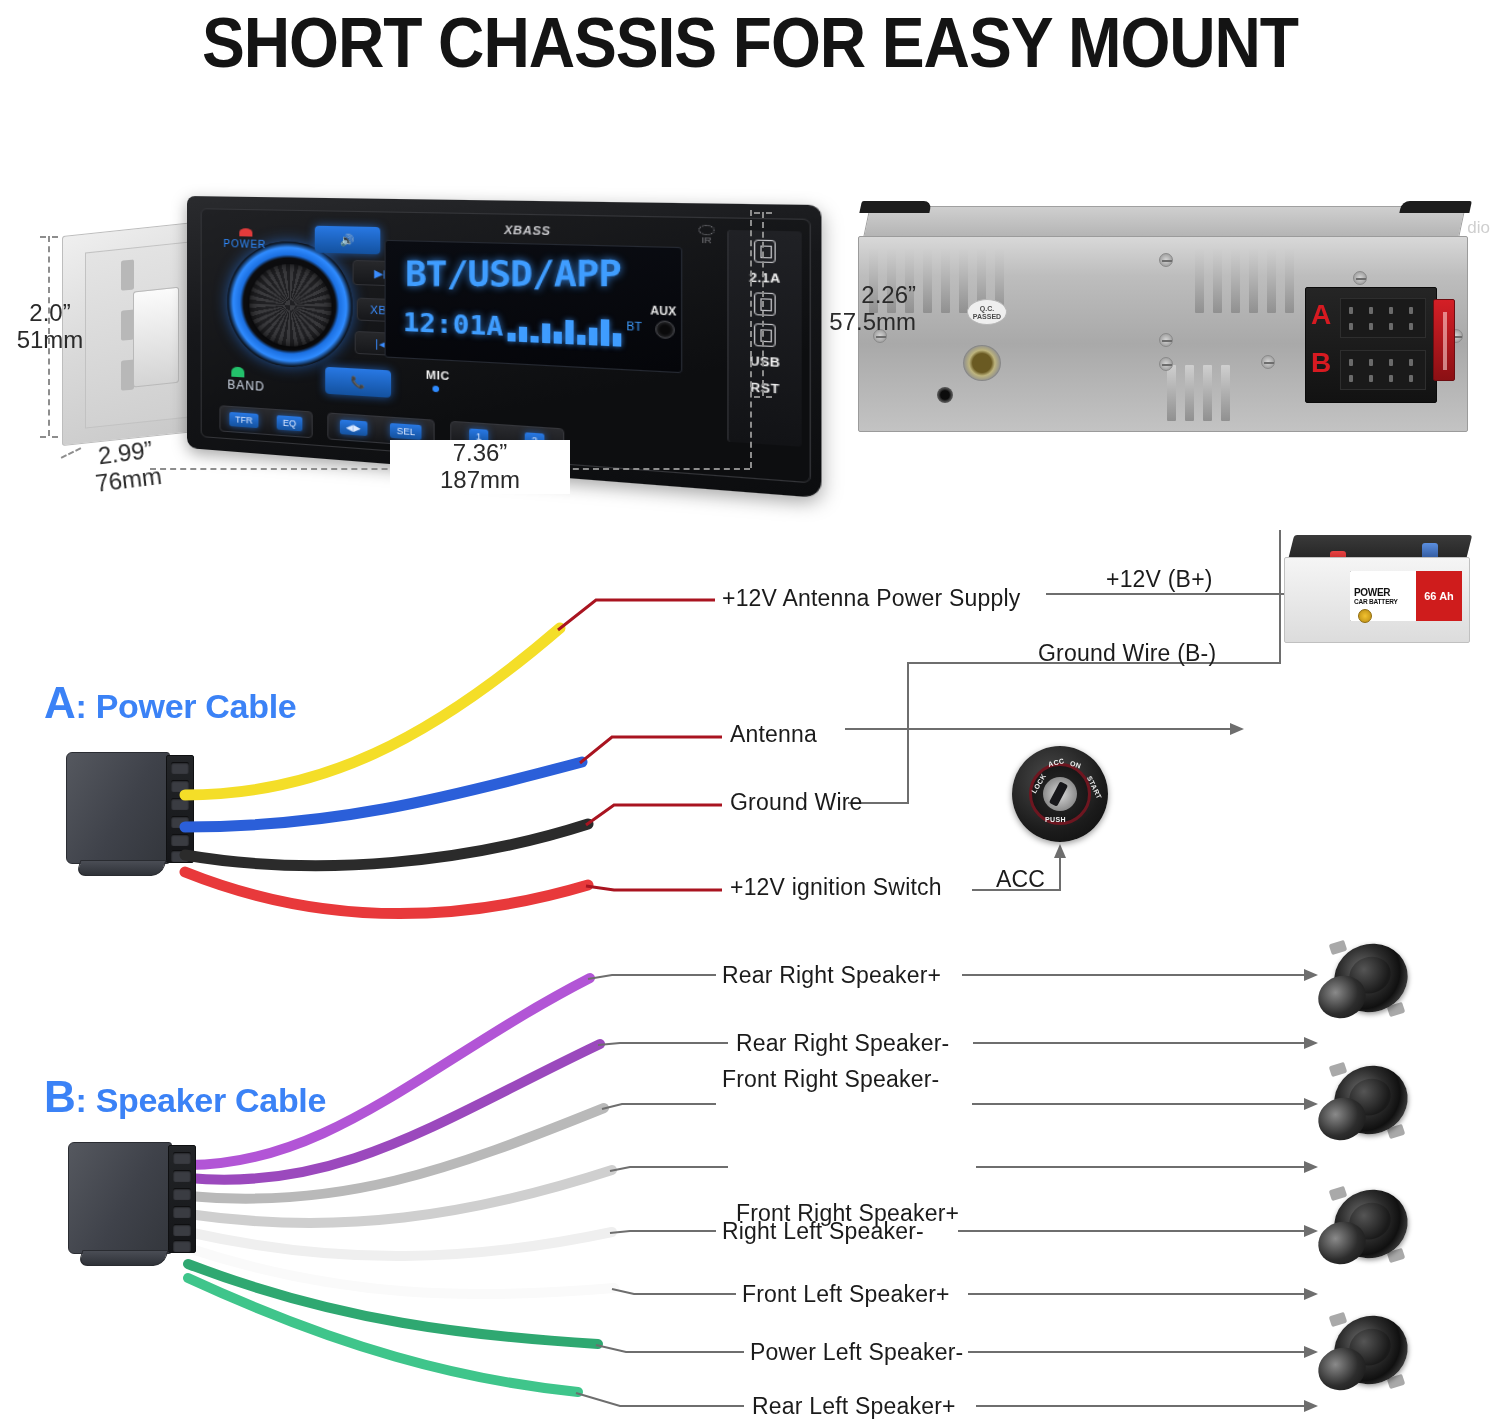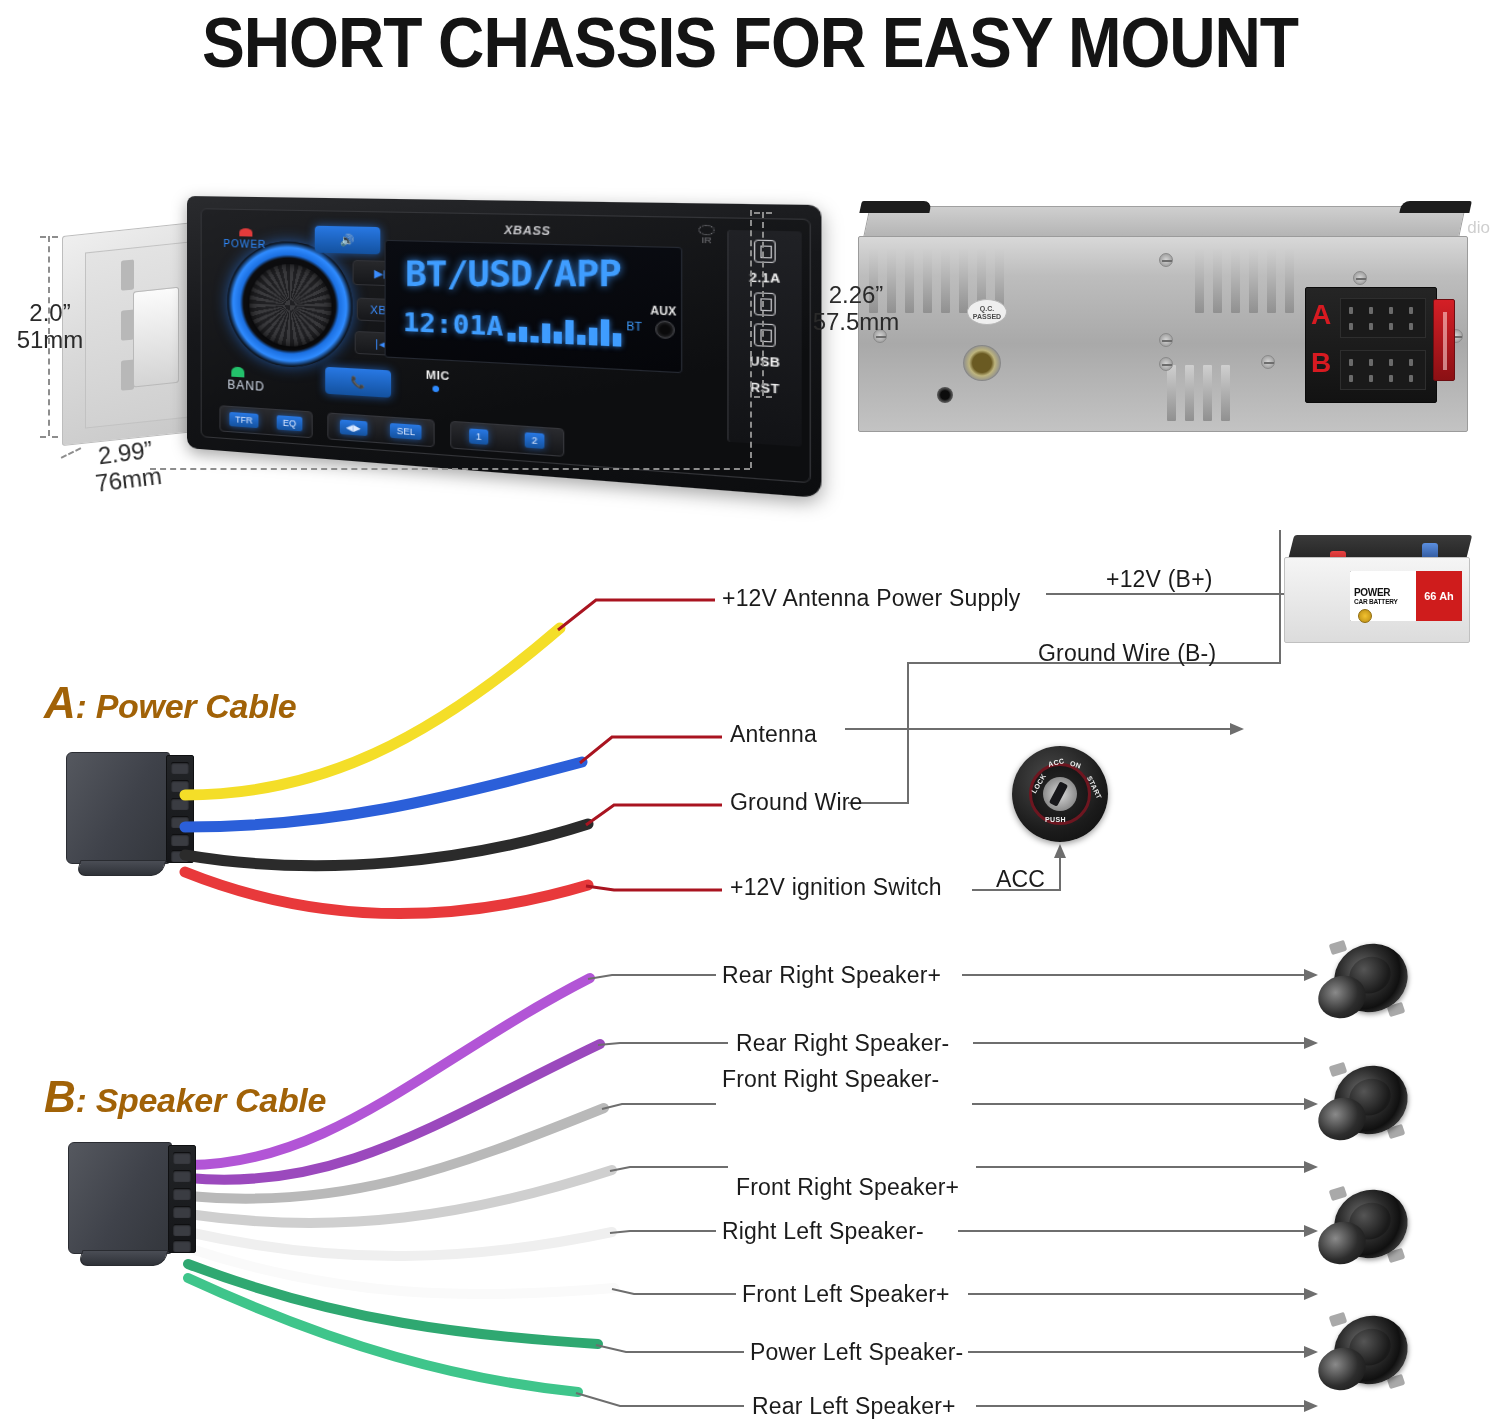--- a/index.html
+++ b/index.html
@@ -475,7 +475,7 @@
   <div class="dash-v" style="left:762px;top:212px;height:184px"></div>
   <div class="dash-h" style="left:754px;top:212px;width:18px"></div>
   <div class="dash-h" style="left:754px;top:396px;width:18px"></div>
-  <div class="dim" style="left:776px;top:282px;width:160px;text-align:center">
+  <div class="dim" style="left:756px;top:282px;width:160px;text-align:right">
     <span>2.26”</span><br>
     <span>57.5mm</span>
   </div>

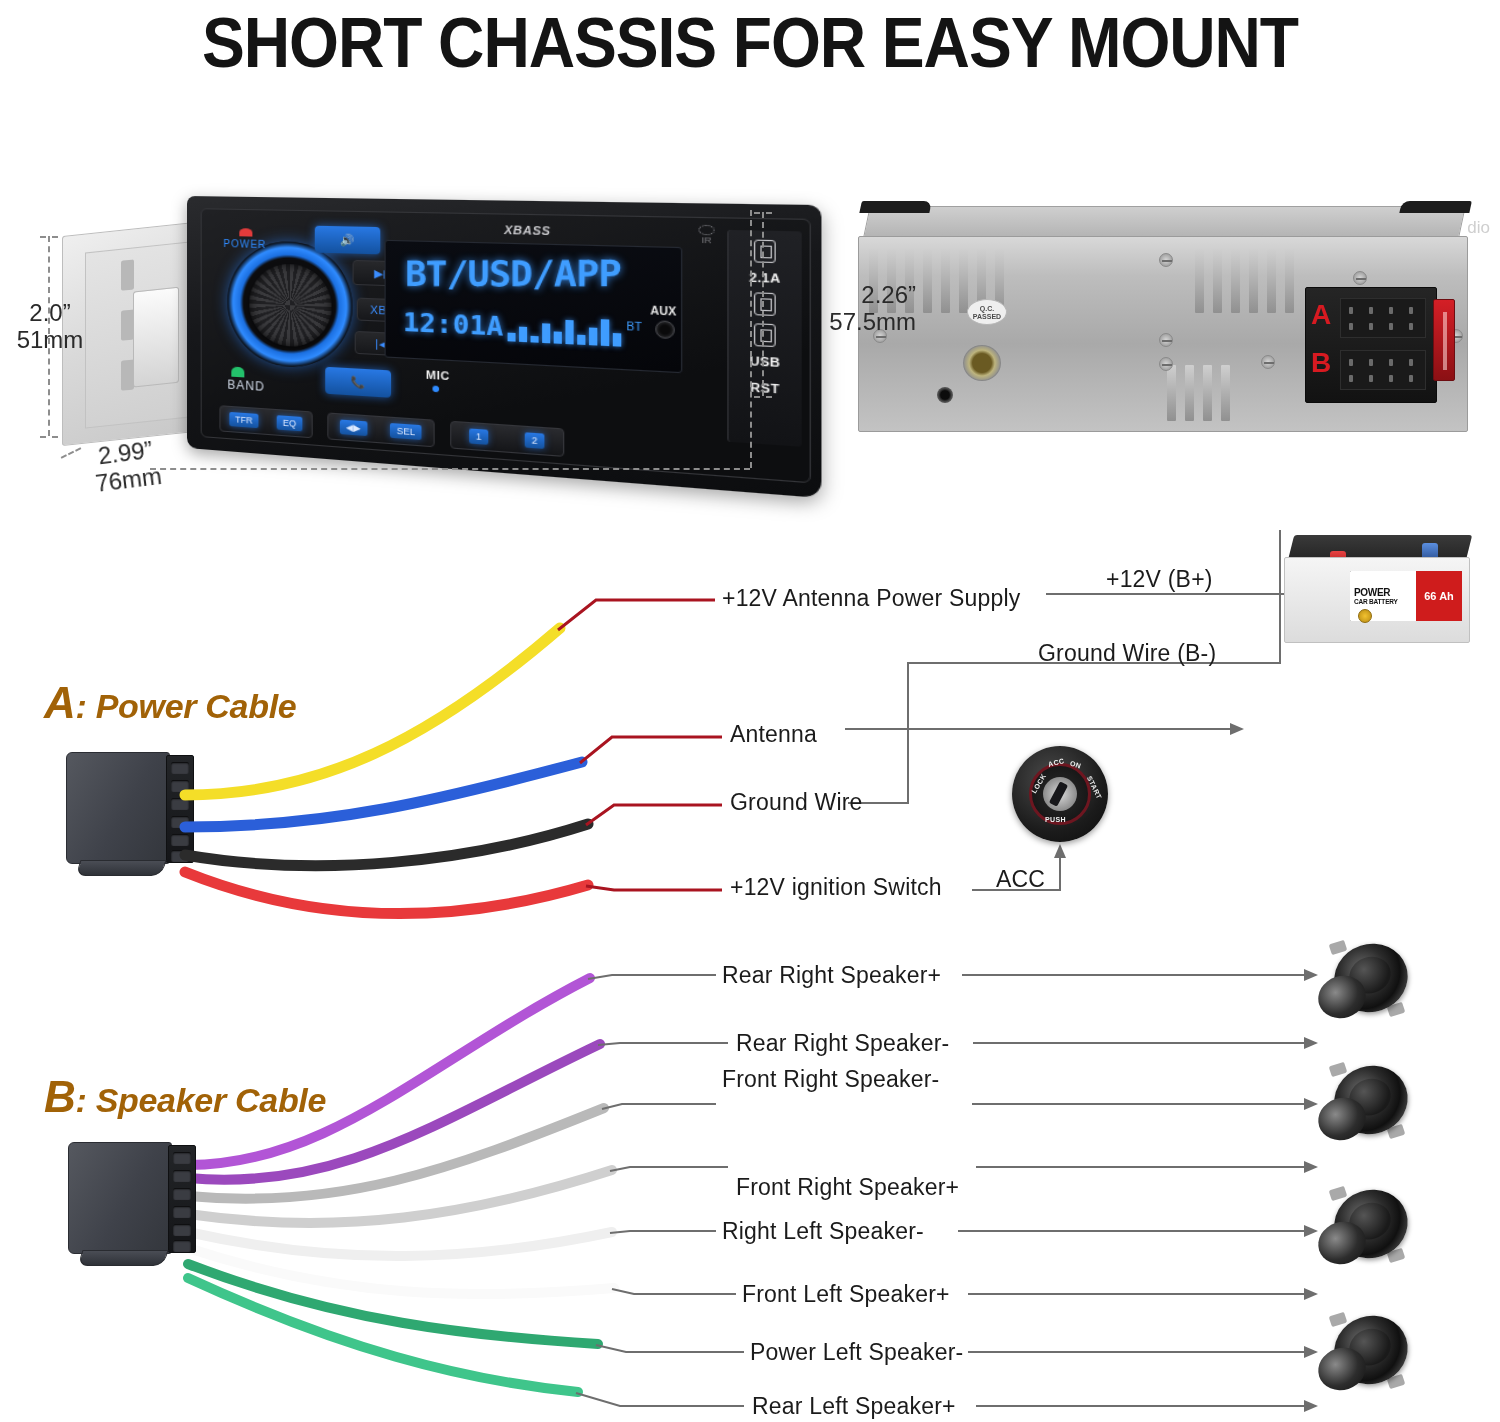--- a/index.html
+++ b/index.html
@@ -404,6 +404,10 @@
 
   <div class="dash-h" style="left:150px;top:468px;width:600px"></div>
   <div class="dash-v" style="left:750px;top:210px;height:258px"></div>
+  <div class="dim" style="left:390px;top:440px;width:180px;background:#fff">
+    <span>7.36”</span><br>
+    <span>187mm</span>
+  </div>
 
   <div id="back-unit">
     <div class="bk-top"></div>

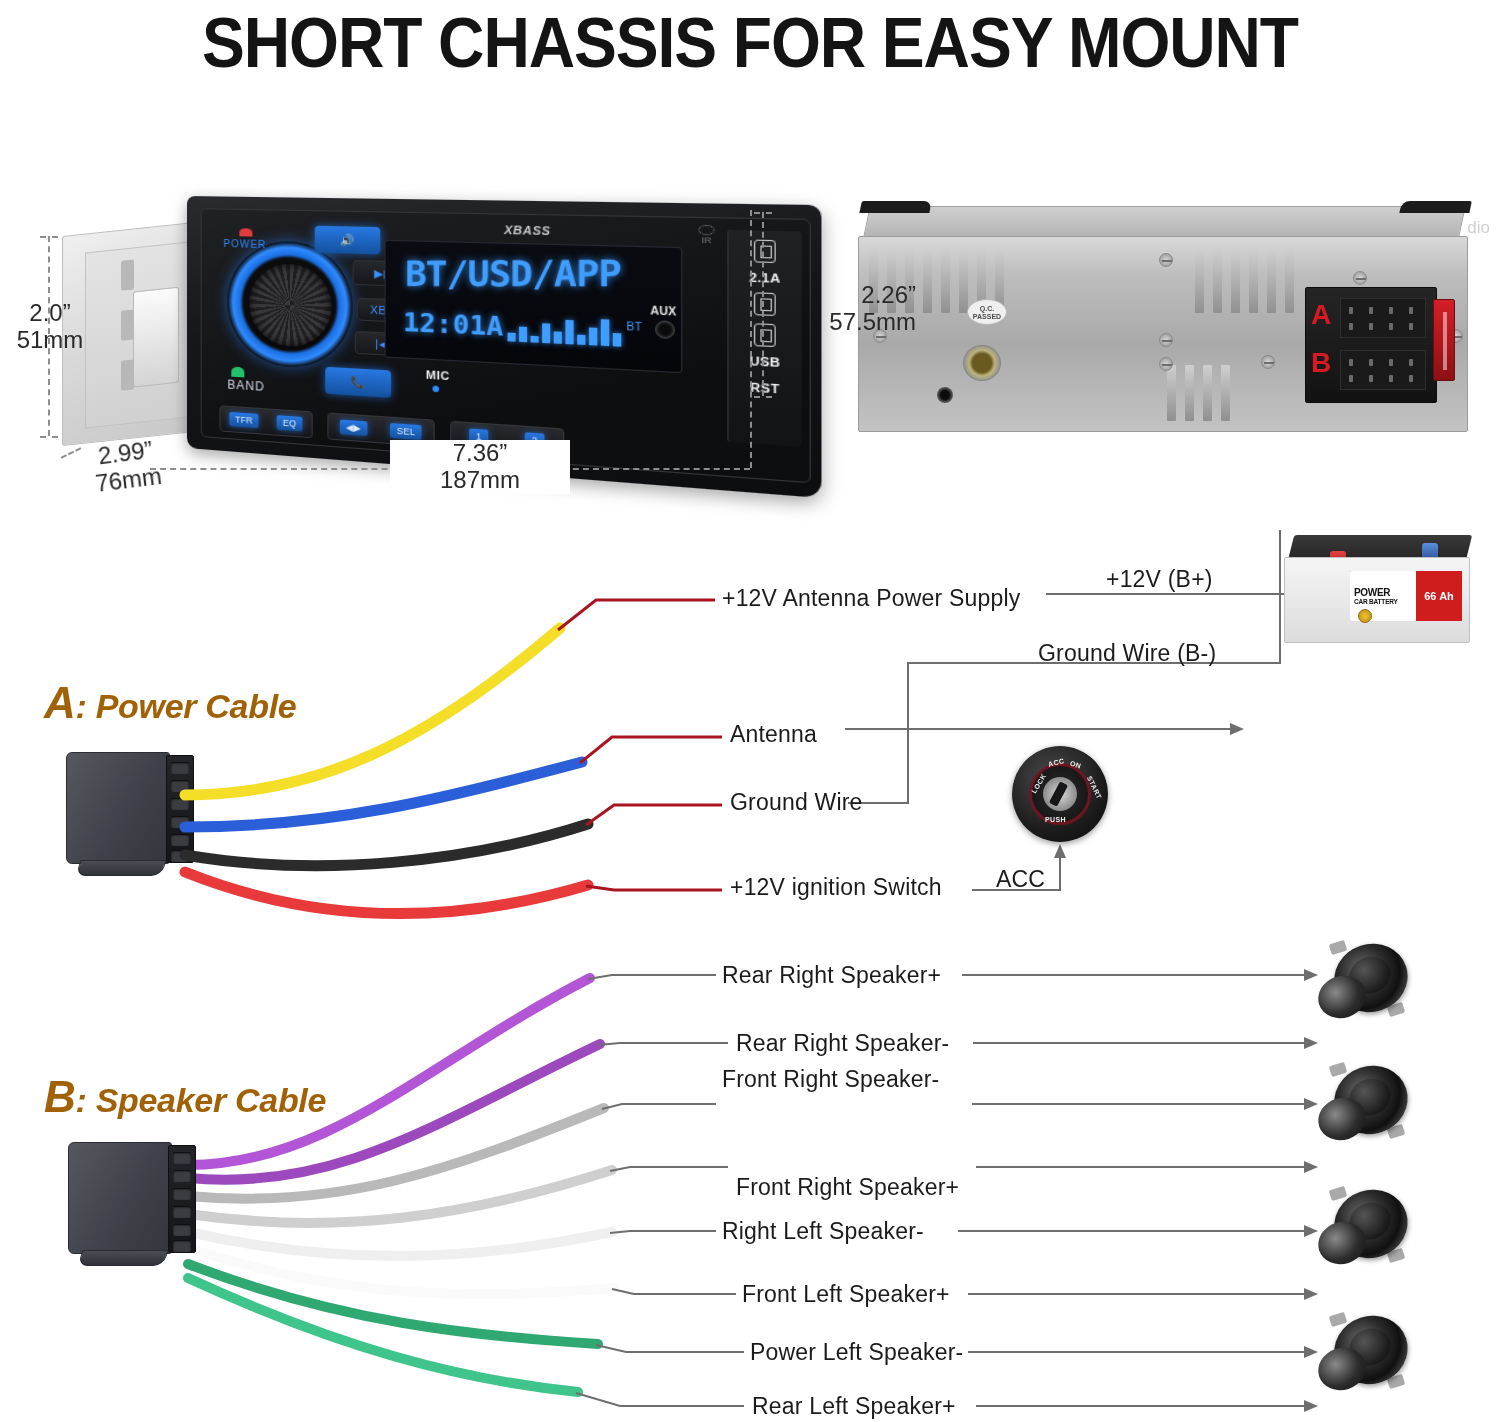--- a/index.html
+++ b/index.html
@@ -197,8 +197,8 @@
 
   
   .sect-title {
-    position:absolute; font-size:34px; font-weight:bold; color:#a16207;
-    white-space:nowrap; letter-spacing:-.3px;font-style:italic;
+    position:absolute; font-size:34px; font-weight:bold; color:#3b82f6;
+    white-space:nowrap; letter-spacing:-.3px;
   }
   .sect-title b { font-size:44px; }
 

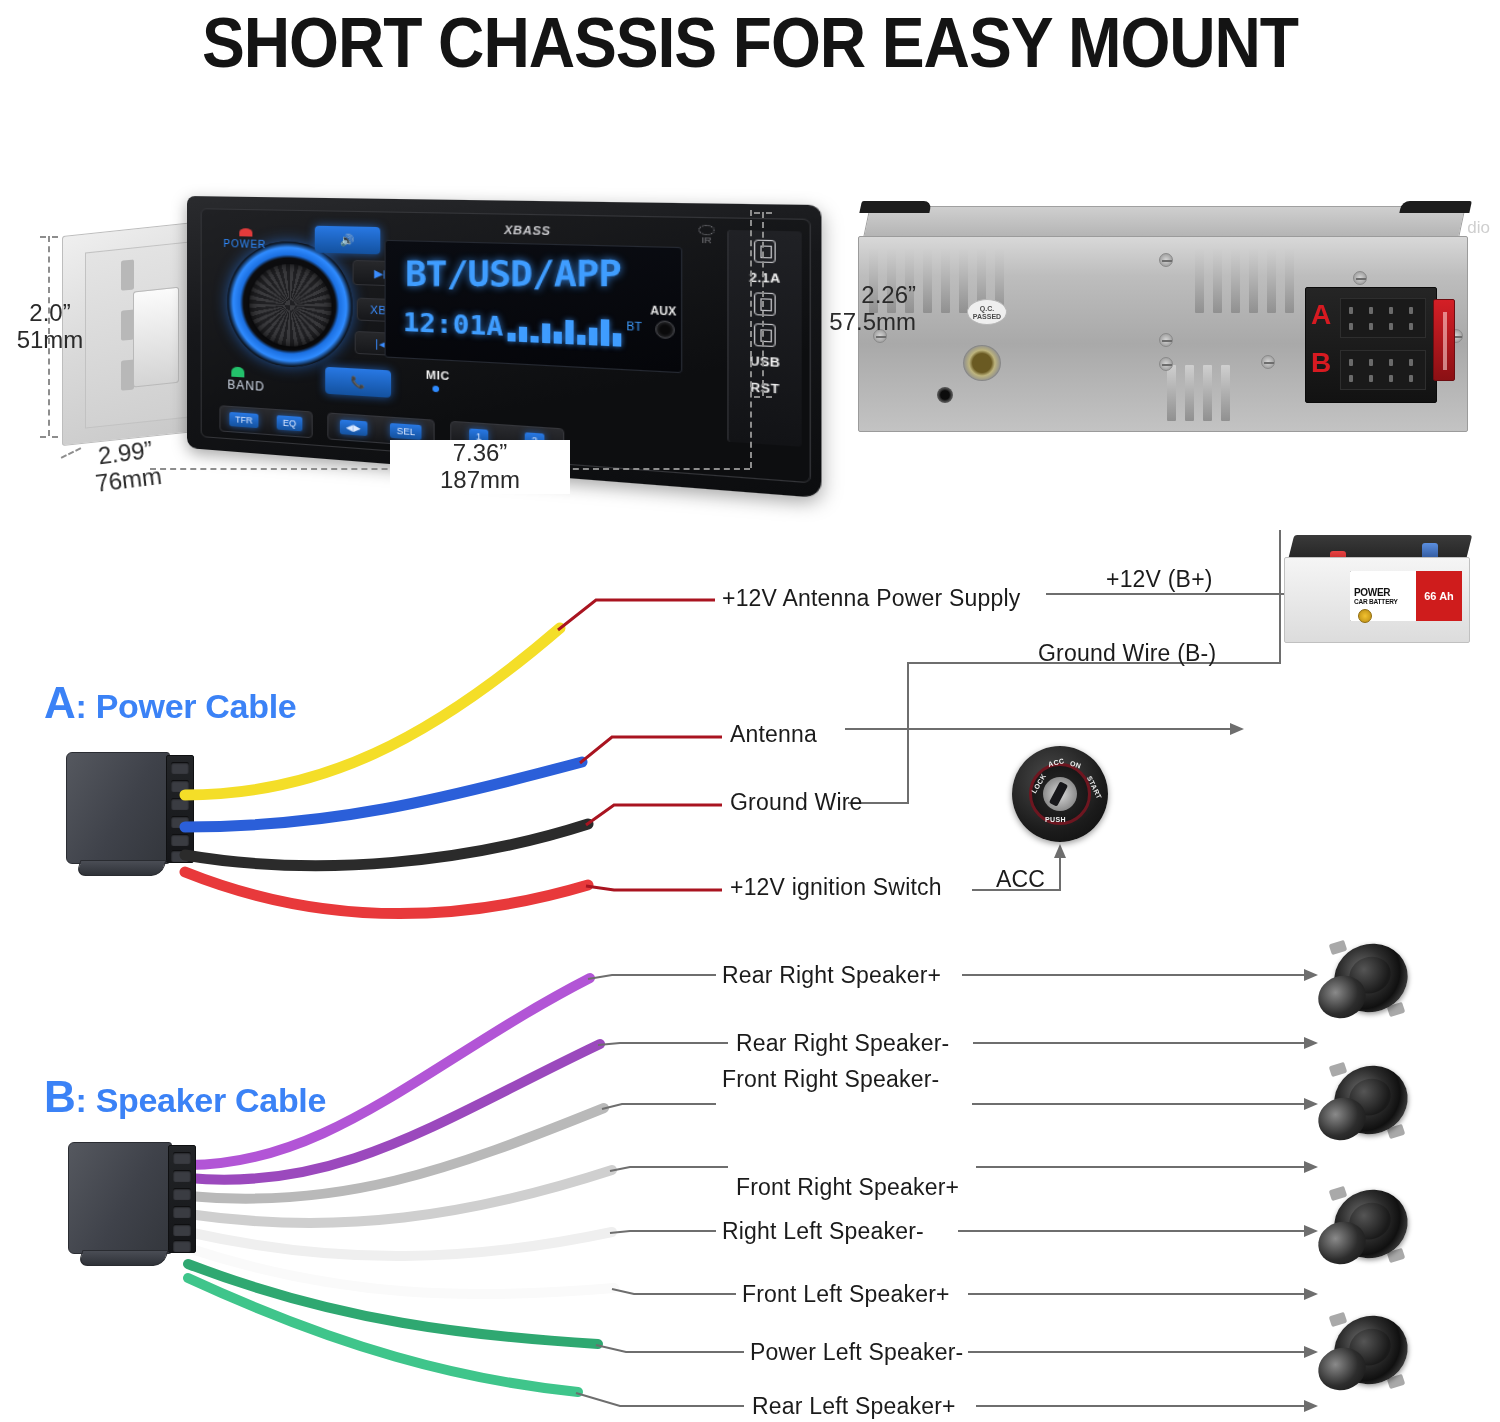--- a/index.html
+++ b/index.html
@@ -624,7 +624,7 @@
   <div class="lbl" style="left:722px;top:962px">Rear Right Speaker+</div>
   <div class="lbl" style="left:736px;top:1030px">Rear Right Speaker-</div>
   <div class="lbl" style="left:722px;top:1066px">Front Right Speaker-</div>
-  <div class="lbl" style="left:736px;top:1174px">Front Right Speaker+</div>
+  <div class="lbl" style="left:736px;top:1200px">Front Right Speaker+</div>
   <div class="lbl" style="left:722px;top:1218px">Right Left Speaker-</div>
   <div class="lbl" style="left:742px;top:1281px">Front Left Speaker+</div>
   <div class="lbl" style="left:750px;top:1339px">Power Left Speaker-</div>

